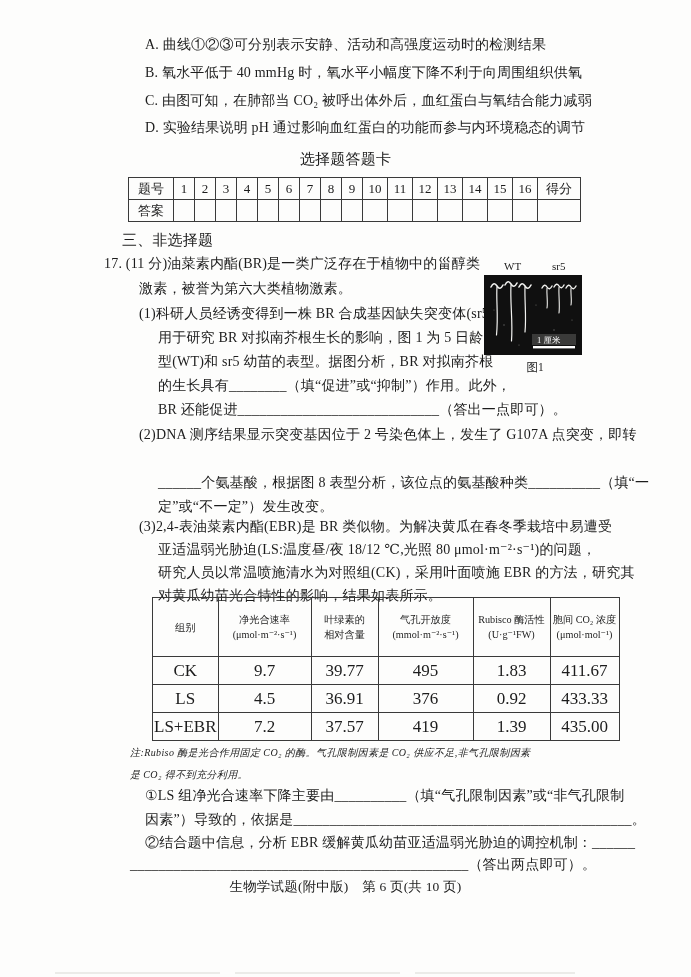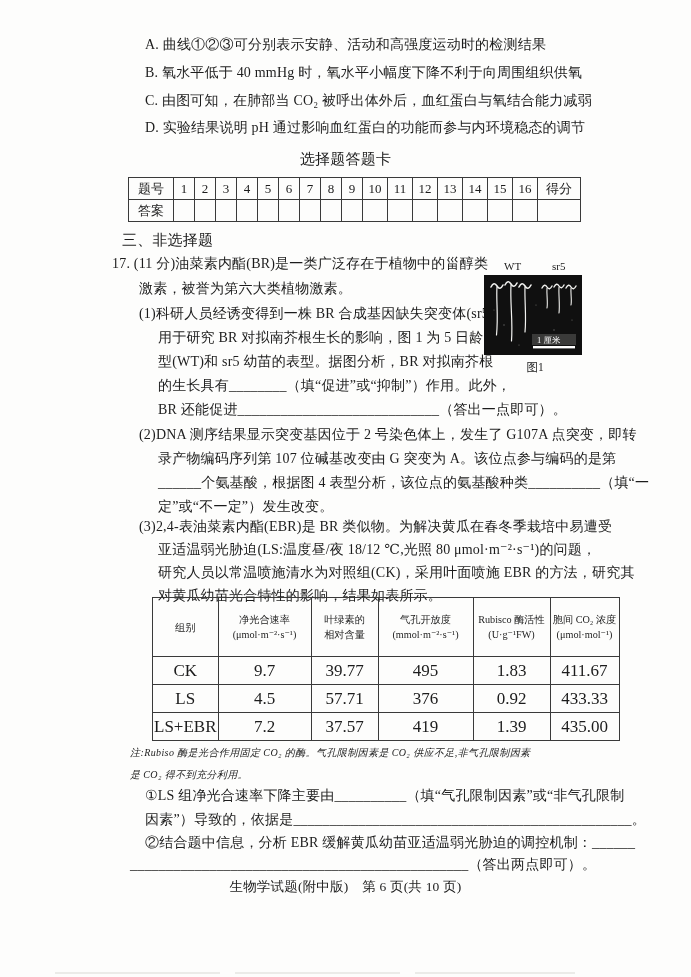--- a/index.html
+++ b/index.html
@@ -92,7 +92,7 @@
 
   <div class="ln bold" style="left:122px;top:231px;font-size:15px;">三、非选择题</div>
 
-  <div class="ln" style="left:112px;top:255px;text-align:right;">
+  <div class="ln" style="left:104px;top:255px;text-align:right;">
     <span>17.</span>
     <span>(11 分)油菜素内酯(BR)是一类广泛存在于植物中的甾醇类</span>
   </div>

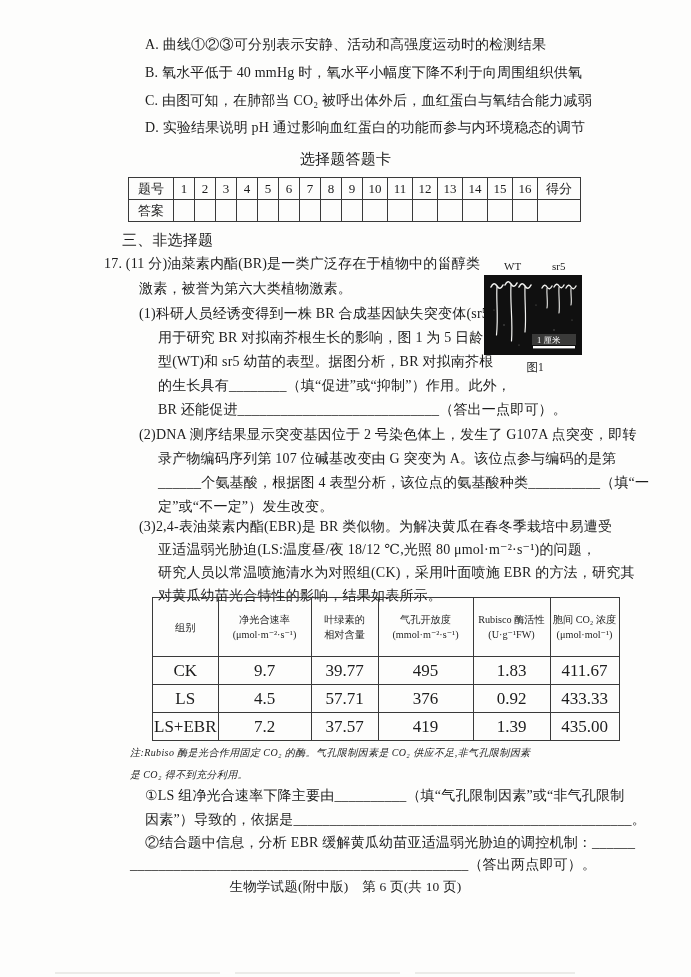--- a/index.html
+++ b/index.html
@@ -143,7 +143,6 @@
   </div>
 
   <div class="ln" style="left:139px;top:426px;">(2)DNA 测序结果显示突变基因位于 2 号染色体上，发生了 G107A 点突变，即转</div>
-  <div class="ln" style="left:158px;top:450px;">录产物编码序列第 107 位碱基改变由 G 突变为 A。该位点参与编码的是第</div>
   <div class="ln" style="left:158px;top:474px;">______个氨基酸，根据图 4 表型分析，该位点的氨基酸种类__________（填“一</div>
   <div class="ln" style="left:158px;top:498px;">定”或“不一定”）发生改变。</div>
 

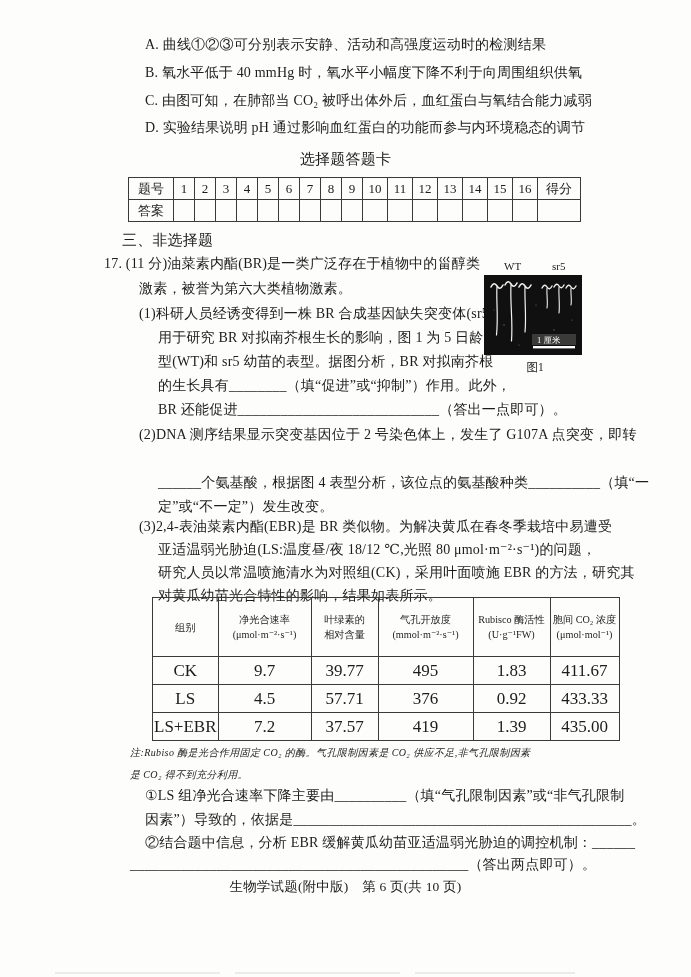--- a/index.html
+++ b/index.html
@@ -143,7 +143,7 @@
   </div>
 
   <div class="ln" style="left:139px;top:426px;">(2)DNA 测序结果显示突变基因位于 2 号染色体上，发生了 G107A 点突变，即转</div>
-  <div class="ln" style="left:158px;top:474px;">______个氨基酸，根据图 4 表型分析，该位点的氨基酸种类__________（填“一</div>
+  <div class="ln" style="left:158px;top:474px;">______个氨基酸，根据图 8 表型分析，该位点的氨基酸种类__________（填“一</div>
   <div class="ln" style="left:158px;top:498px;">定”或“不一定”）发生改变。</div>
 
   <div class="ln" style="left:139px;top:518px;">(3)2,4-表油菜素内酯(EBR)是 BR 类似物。为解决黄瓜在春冬季栽培中易遭受</div>

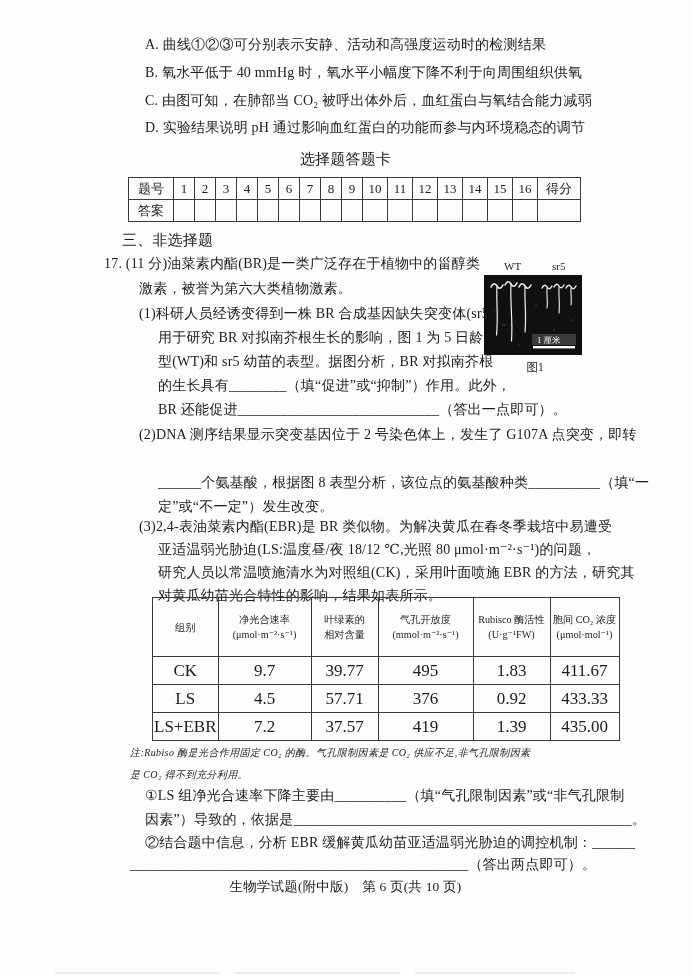--- a/index.html
+++ b/index.html
@@ -189,7 +189,7 @@
     <tr>
       <td class="dt">LS</td>
       <td class="dt">4.5</td>
-      <td class="dt">57.71</td>
+      <td class="dt">36.91</td>
       <td class="dt">376</td>
       <td class="dt">0.92</td>
       <td class="dt">433.33</td>

